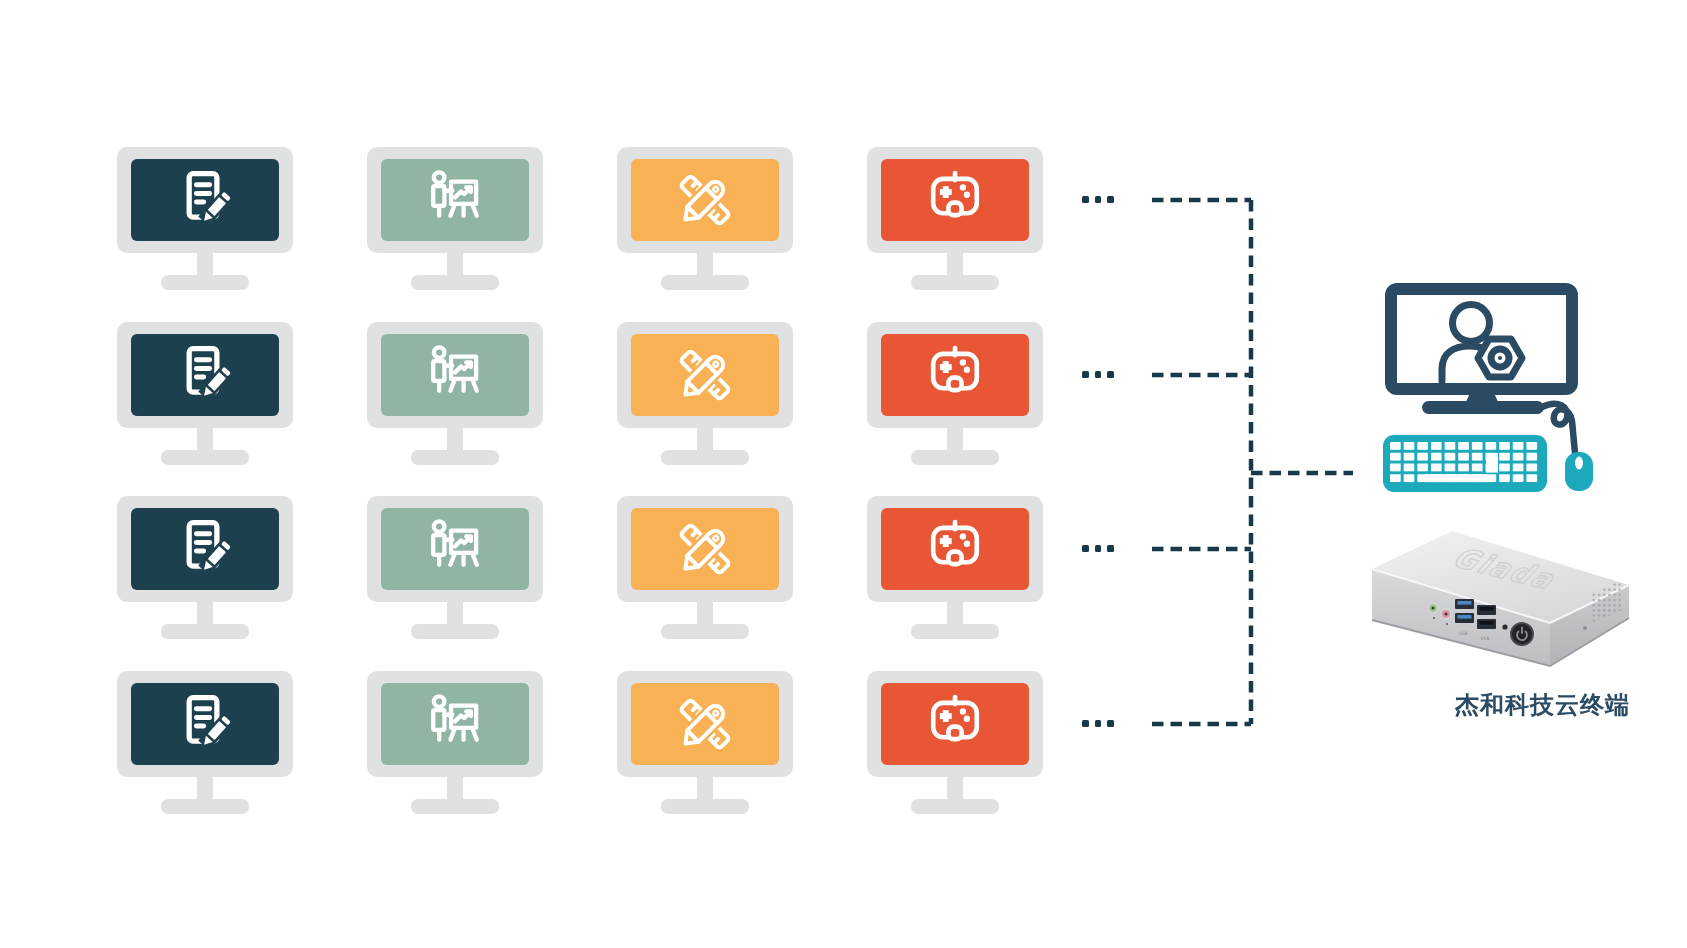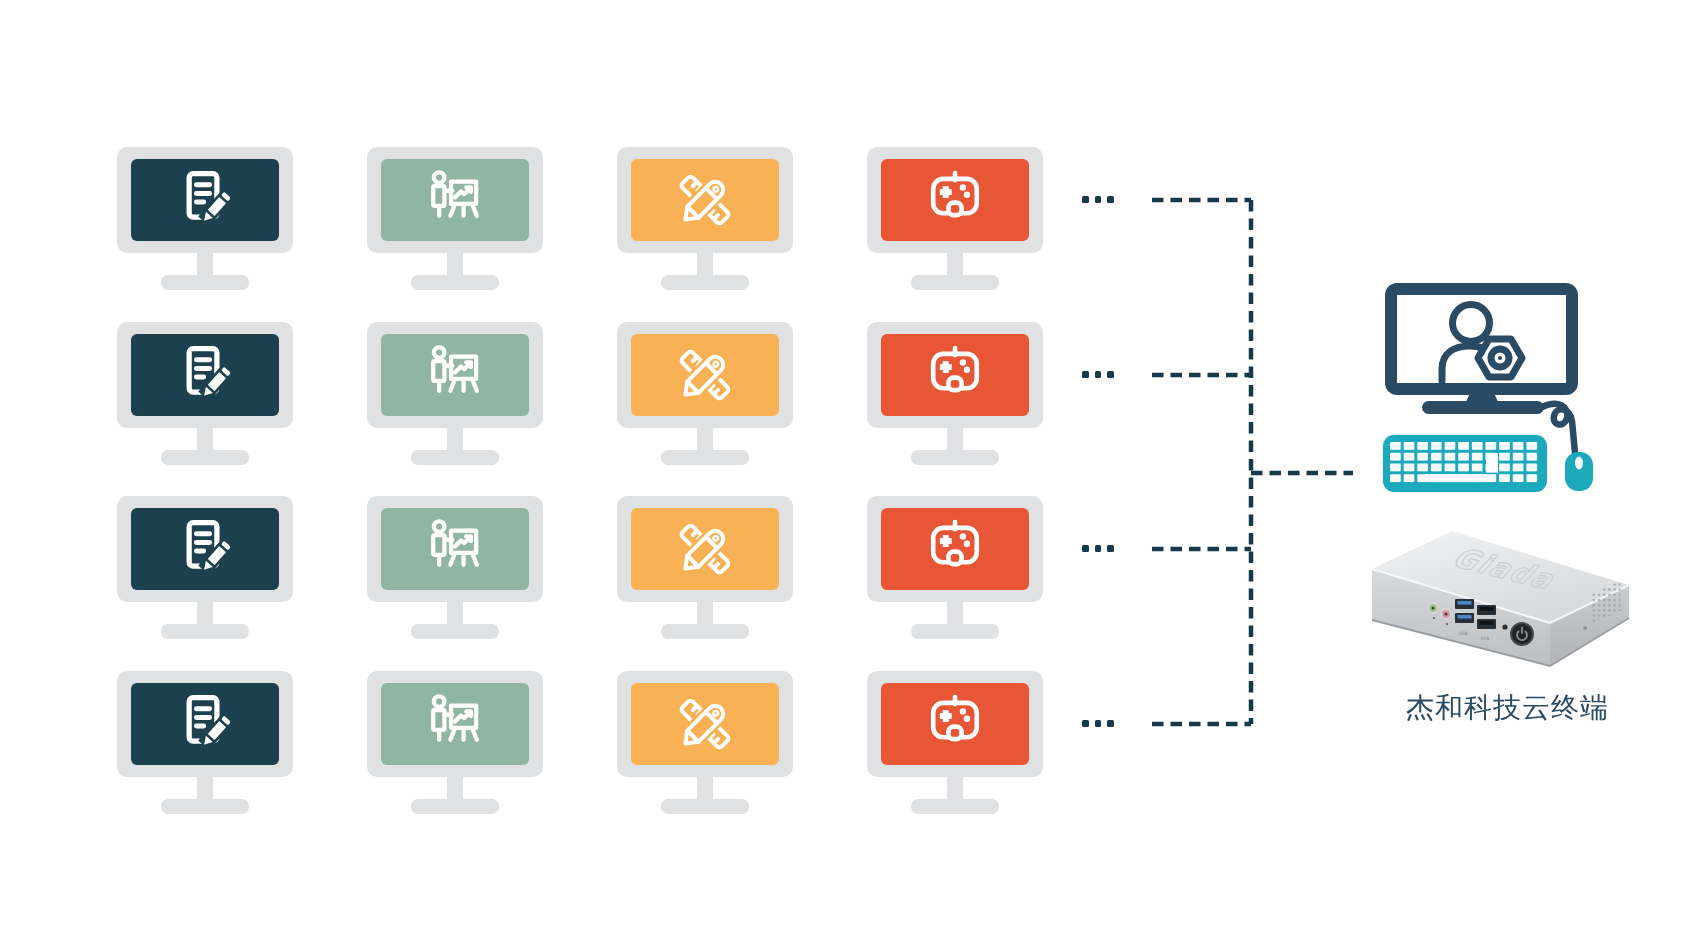--- a/index.html
+++ b/index.html
@@ -38,8 +38,8 @@
   .admin-svg{position:absolute;left:1370px;top:275px;width:235px;height:220px}
   .device-svg{position:absolute;left:1363px;top:520px;width:270px;height:155px}
 
-  .terminal-label{position:absolute;left:1385px;top:689px;width:245px;text-align:center;
-       font-size:28px;font-weight:400;color:var(--label-navy);letter-spacing:1px;white-space:nowrap}
+  .terminal-label{position:absolute;left:1385px;top:689px;width:245px;text-align:right;
+       font-size:24px;font-weight:700;color:var(--label-navy);letter-spacing:1px;white-space:nowrap}
 </style>
 </head>
 <body>

